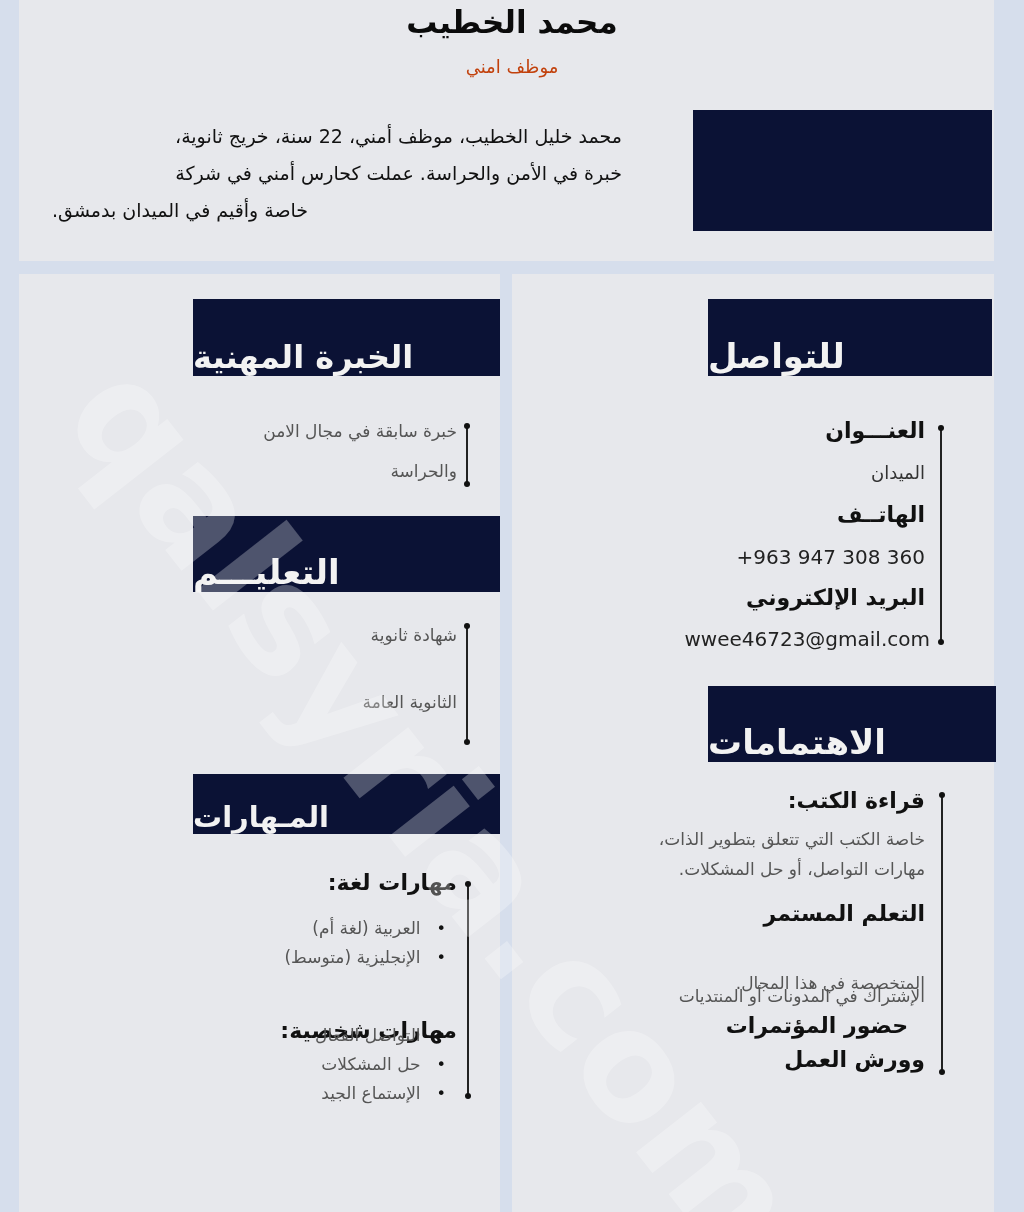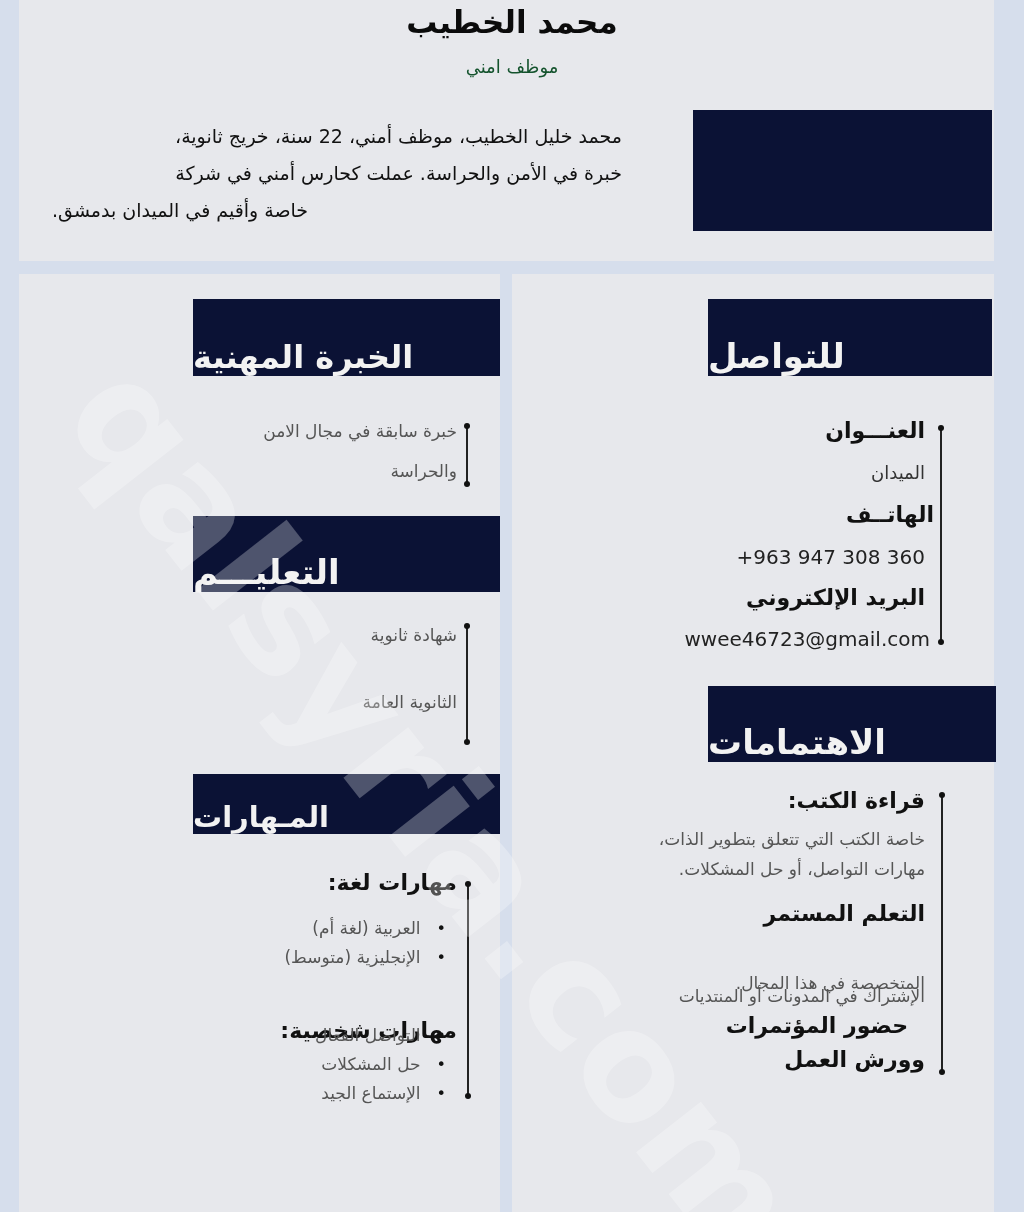--- a/index.html
+++ b/index.html
@@ -22,7 +22,7 @@
   }
   .job-title {
     position: absolute; left: 0; width: 1024px; top: 56px;
-    text-align: center; font-size: 18px; color: #14532d; direction: rtl;
+    text-align: center; font-size: 18px; color: #c2410c; direction: rtl;
   }
   .about {
     position: absolute; left: 52px; top: 118px; width: 570px;

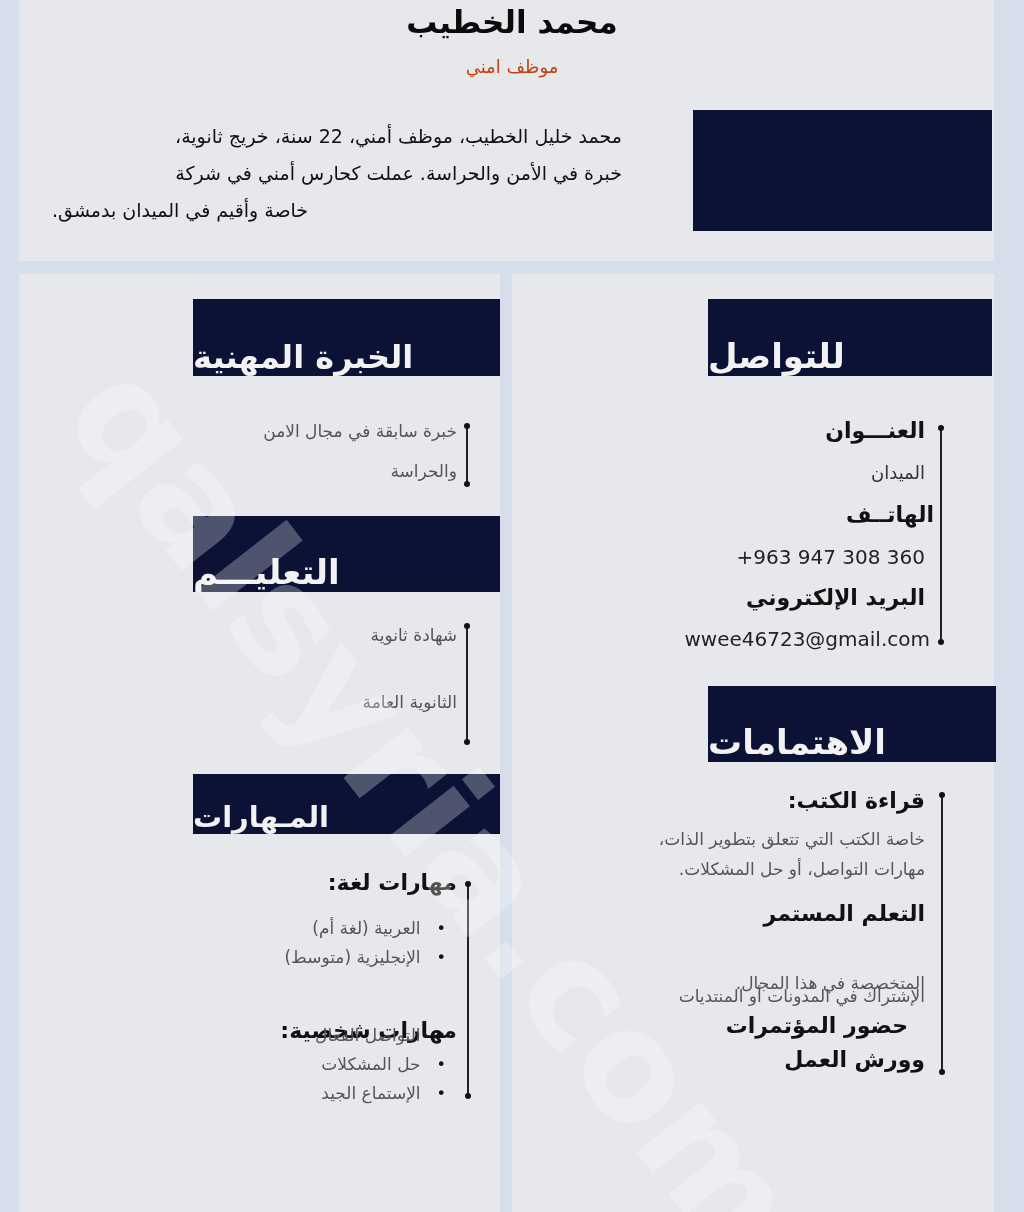--- a/index.html
+++ b/index.html
@@ -95,7 +95,7 @@
 <div class="timeline-line" style="left:940px;top:428px;height:214px;"></div>
 <div class="txt bold-label" style="right:99px;top:418px;">العنـــوان</div>
 <div class="txt plain" style="right:99px;top:462px;">الميدان</div>
-<div class="txt bold-label" style="right:90px;top:502px;text-align:right;">الهاتــف</div>
+<div class="txt bold-label" style="right:99px;top:502px;text-align:right;">الهاتــف</div>
 <div class="txt plain ltr" style="right:99px;top:545px;font-size:20px;color:#222;">+963 947 308 360</div>
 <div class="txt bold-label" style="right:99px;top:585px;">البريد الإلكتروني</div>
 <div class="txt plain ltr" style="right:94px;top:627px;font-size:20px;color:#222;">wwee46723@gmail.com</div>

